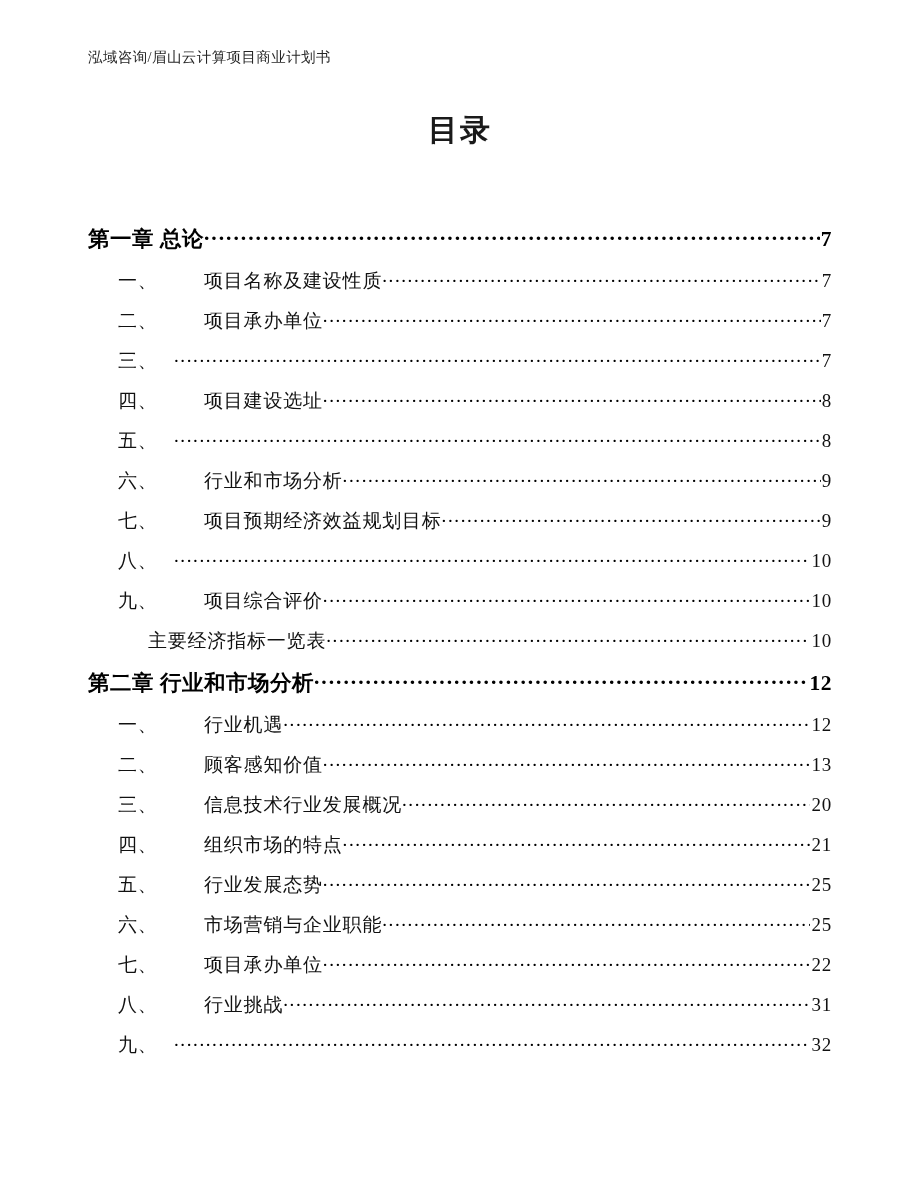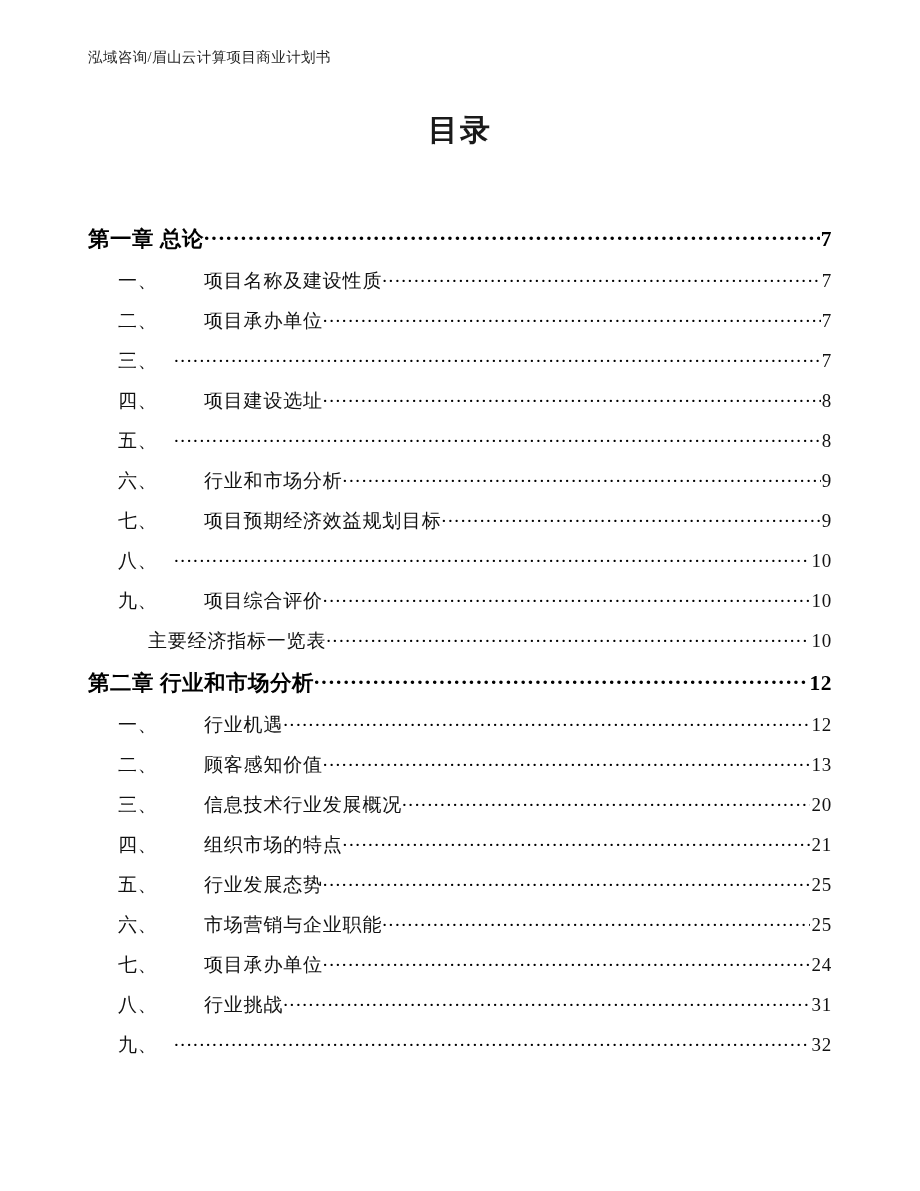--- a/index.html
+++ b/index.html
@@ -249,7 +249,7 @@
         <span class="toc-num">七、</span>
         <span class="toc-label">项目承办单位</span>
         <span class="toc-leader"></span>
-        <span class="toc-page">24</span>
+        <span class="toc-page">22</span>
       </div>
       <div class="toc-row level-2">
         <span class="toc-num">八、</span>

